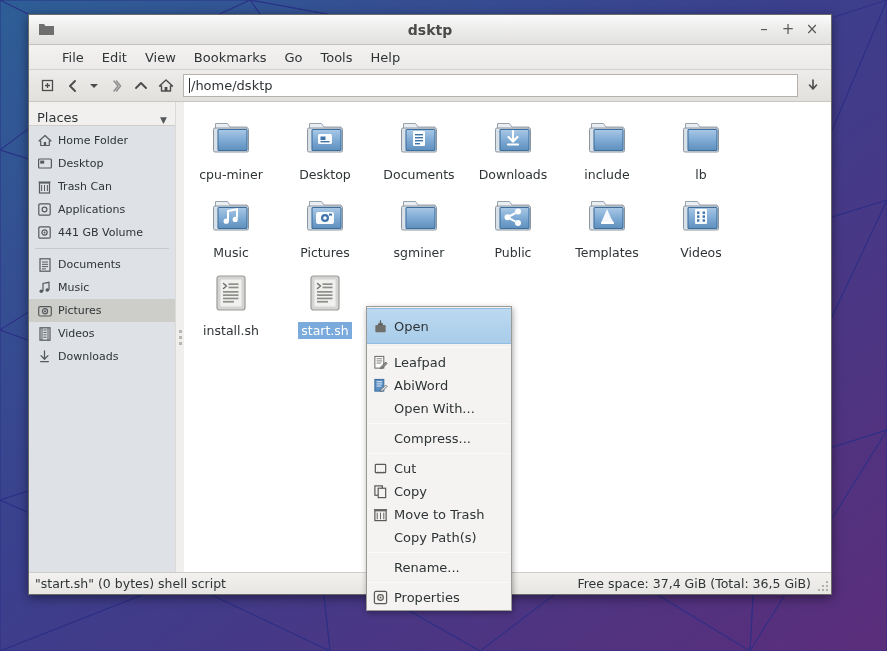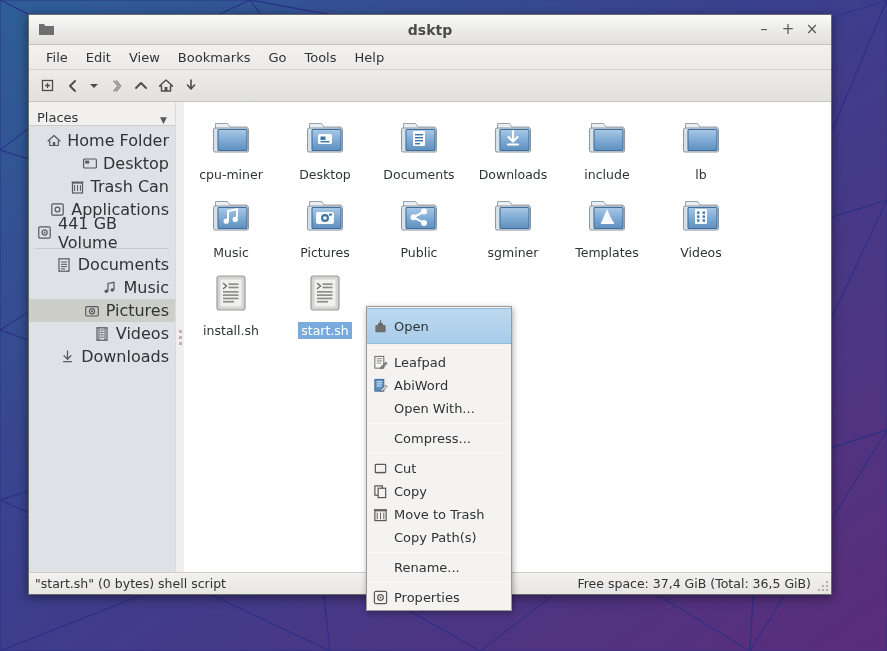--- a/index.html
+++ b/index.html
@@ -47,7 +47,7 @@
     height: 25px; flex: 0 0 25px;
     background: linear-gradient(to bottom,#f3f2f1,#eceae8);
     border-bottom: 1px solid #d4d2cf;
-    display: flex; align-items: center; padding-left: 8px; gap: 0;
+    display: flex; align-items: center; padding-left: 24px; gap: 0;
   }
   .menubar-item {
     font-size: 13px; color: #2e3436; padding: 3px 9px; cursor: default; border-radius: 2px;

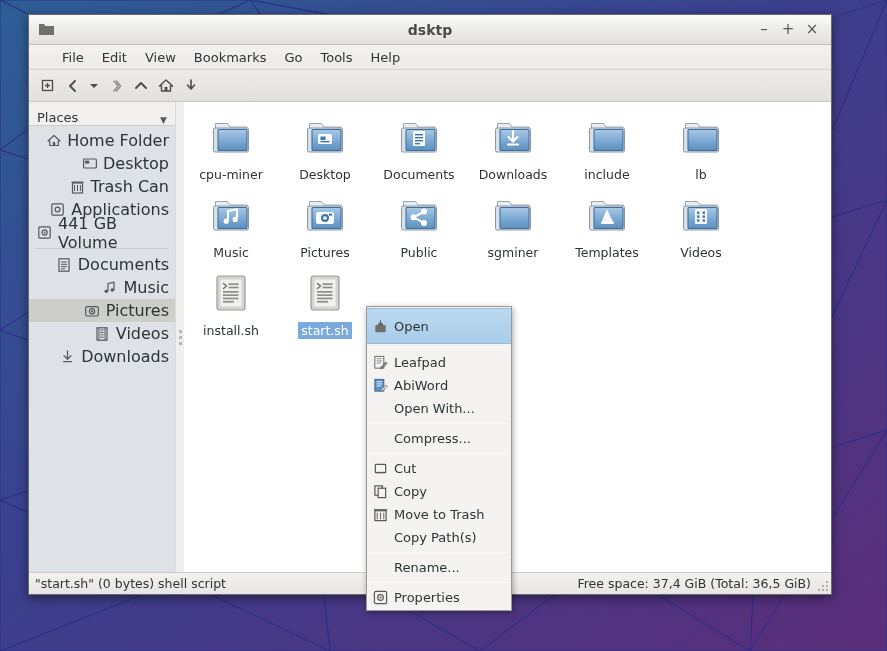--- a/index.html
+++ b/index.html
@@ -273,6 +273,10 @@
           <rect x="6.6" y="9" width="2.8" height="4" fill="#4c4c4c"></rect>
         </svg>
     </div>
+    <div id="pathbar">
+      <span class="caret"></span>
+      <span>/home/dsktp</span>
+    </div>
     <div class="tbtn">
       <svg width="14" height="15" viewBox="0 0 14 15">
           <path d="M7 2 v8 M3.5 7 L7 11 L10.5 7" fill="none" stroke="#4c4c4c" stroke-width="1.6" stroke-linecap="round" stroke-linejoin="round"></path>

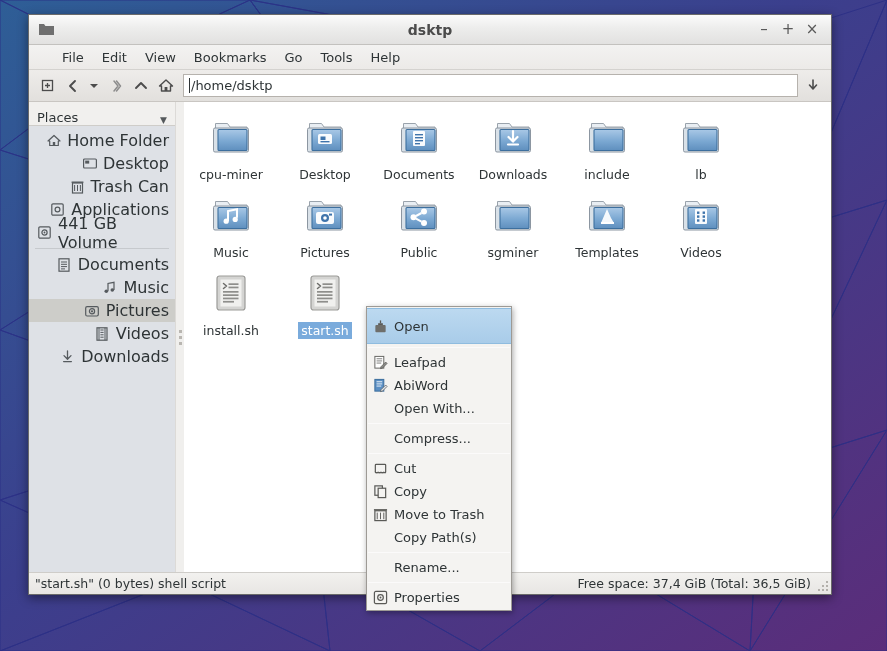--- a/index.html
+++ b/index.html
@@ -92,7 +92,7 @@
   .side-list { padding-top: 3px; }
   .side-item {
     display: flex; align-items: center; gap: 6px;
-    height: 23px; padding: 0 6px 0 8px; font-size: 16px; color: #2e3436; cursor: default; justify-content: flex-end;
+    height: 23px; padding: 0 6px 0 8px; font-size: 11px; color: #2e3436; cursor: default;
   }
   .side-item.selected { background: #cdcdc9; }
   .side-sep { height: 1px; background: #c6c9cd; margin: 4px 6px; }

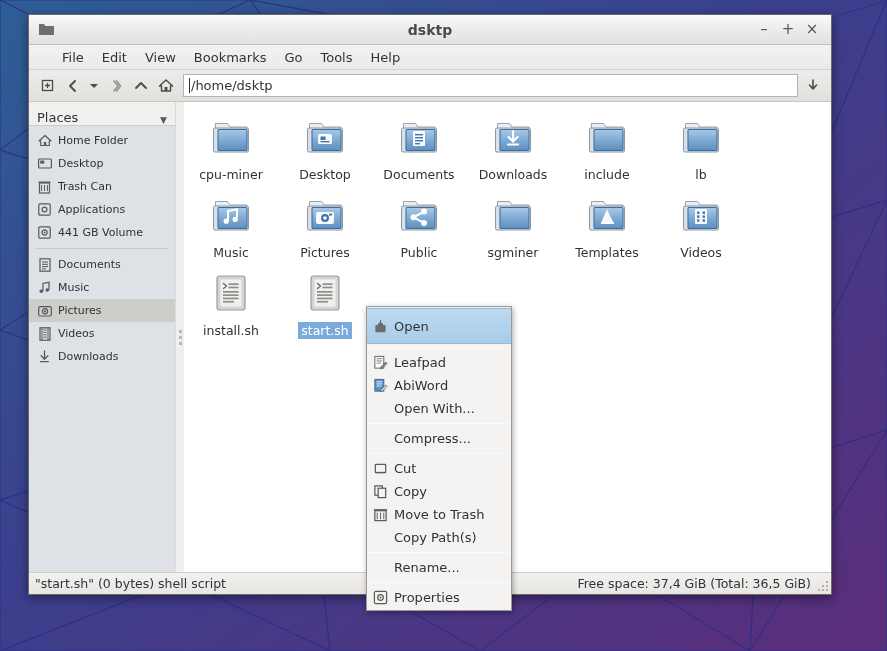--- a/index.html
+++ b/index.html
@@ -565,6 +565,23 @@
             <div class="glyph">
               <svg width="44" height="40" viewBox="0 0 44 40">
     <defs>
+      <linearGradient id="fgnone" x1="0" y1="0" x2="0" y2="1">
+        <stop offset="0" stop-color="#a9c8e6"></stop>
+        <stop offset="0.55" stop-color="#7ba8d2"></stop>
+        <stop offset="1" stop-color="#5f8fbe"></stop>
+      </linearGradient>
+    </defs>
+                <path d="M6.5 5.5h12l2.5 3.5h17v4.5h-31.5z" fill="#e9eef3" stroke="#9aa3ac" stroke-width="1"></path>
+                <rect x="4.5" y="10" width="35" height="24" rx="1.5" fill="#d9e1e8" stroke="#8c96a1" stroke-width="1"></rect>
+                <rect x="9" y="11.5" width="29" height="21" rx="1" fill="url(#fgnone)" stroke="#3d6f9e" stroke-width="1.1"></rect>
+              </svg>
+            </div>
+            <div class="flabel">sgminer</div>
+          </div>
+          <div class="fitem">
+            <div class="glyph">
+              <svg width="44" height="40" viewBox="0 0 44 40">
+    <defs>
       <linearGradient id="fgshare" x1="0" y1="0" x2="0" y2="1">
         <stop offset="0" stop-color="#a9c8e6"></stop>
         <stop offset="0.55" stop-color="#7ba8d2"></stop>
@@ -581,23 +598,6 @@
               </svg>
             </div>
             <div class="flabel">Public</div>
-          </div>
-          <div class="fitem">
-            <div class="glyph">
-              <svg width="44" height="40" viewBox="0 0 44 40">
-    <defs>
-      <linearGradient id="fgnone" x1="0" y1="0" x2="0" y2="1">
-        <stop offset="0" stop-color="#a9c8e6"></stop>
-        <stop offset="0.55" stop-color="#7ba8d2"></stop>
-        <stop offset="1" stop-color="#5f8fbe"></stop>
-      </linearGradient>
-    </defs>
-                <path d="M6.5 5.5h12l2.5 3.5h17v4.5h-31.5z" fill="#e9eef3" stroke="#9aa3ac" stroke-width="1"></path>
-                <rect x="4.5" y="10" width="35" height="24" rx="1.5" fill="#d9e1e8" stroke="#8c96a1" stroke-width="1"></rect>
-                <rect x="9" y="11.5" width="29" height="21" rx="1" fill="url(#fgnone)" stroke="#3d6f9e" stroke-width="1.1"></rect>
-              </svg>
-            </div>
-            <div class="flabel">sgminer</div>
           </div>
           <div class="fitem">
             <div class="glyph">

